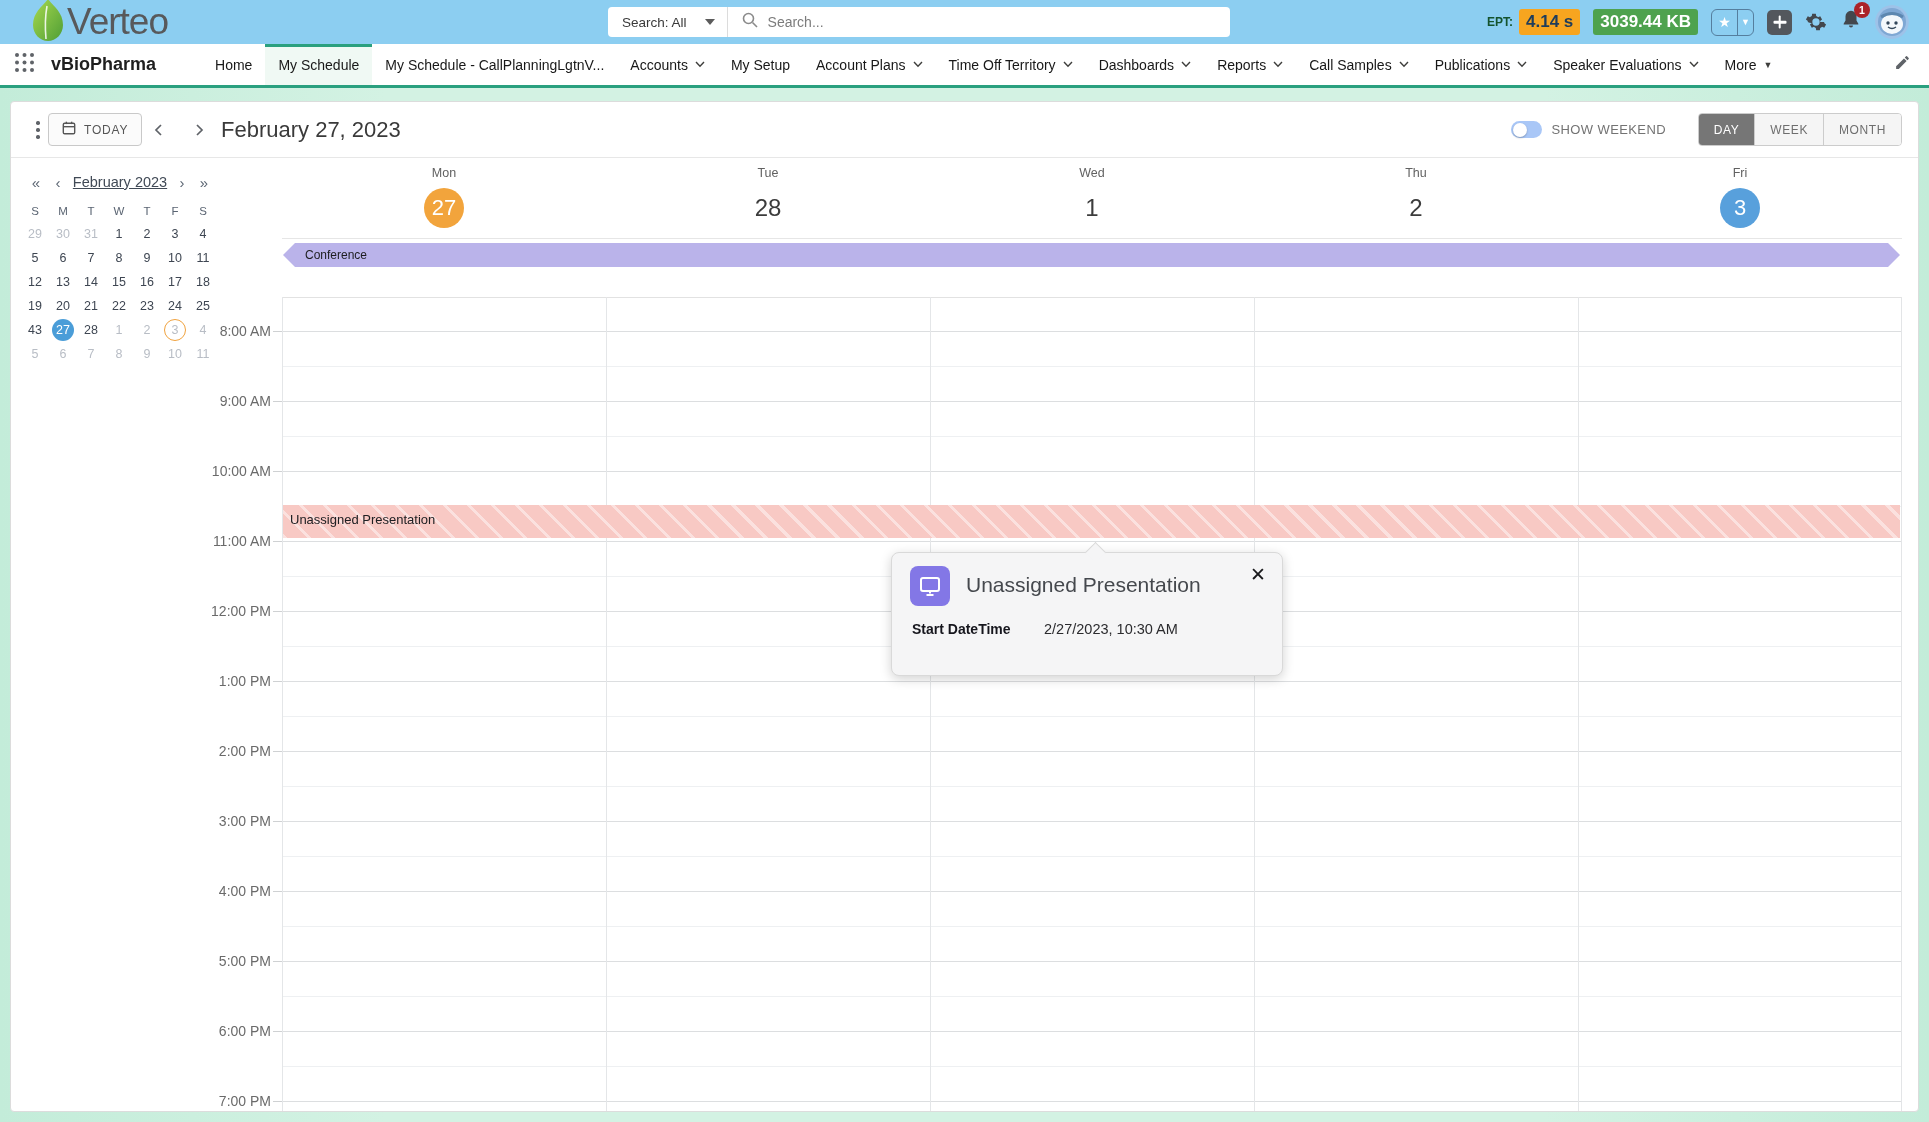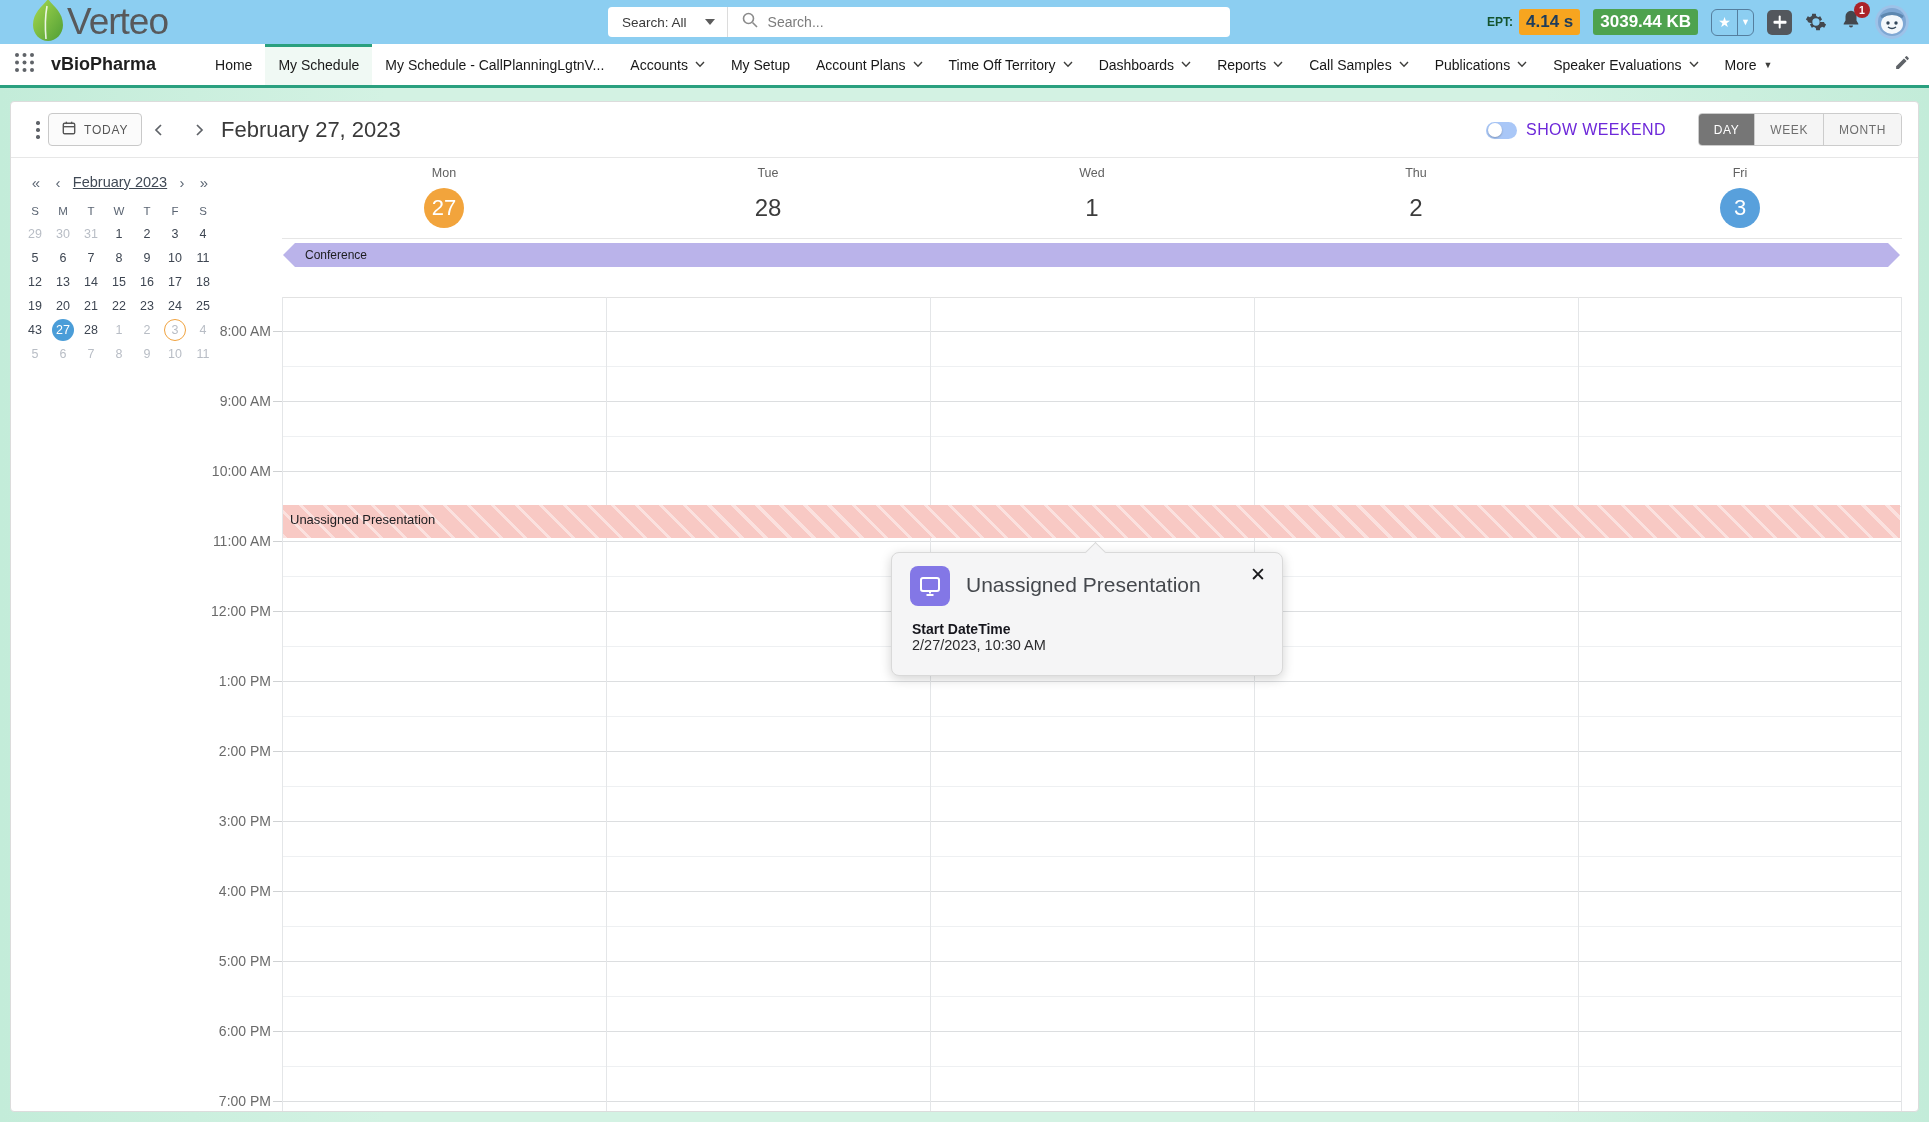--- a/index.html
+++ b/index.html
@@ -59,7 +59,7 @@
   .weekend { position:absolute; right:252px; top:19px; display:flex; align-items:center; gap:9px; }
   .toggle { width:31px; height:17px; border-radius:9px; background:#a9c7f7; position:relative; cursor:pointer; }
   .toggle .knob { position:absolute; left:1.5px; top:1.5px; width:14px; height:14px; border-radius:50%; background:#fff; box-shadow:0 1px 2px rgba(0,0,0,.25); }
-  .weekend-label { font-size:16px; letter-spacing:.4px; color:#6d28d9; }
+  .weekend-label { font-size:13px; letter-spacing:.4px; color:#737373; }
   .views { position:absolute; right:16px; top:11px; display:flex; height:33px; border:1px solid #cccccc; border-radius:4px; overflow:hidden; }
   .view-btn { min-width:49px; padding:8px 15px; display:flex; align-items:center; justify-content:center; font-size:12px; letter-spacing:.6px; background:#f5f5f5; color:#6e6e6e; cursor:pointer; border-left:1px solid #cccccc; }
   .view-btn:first-child { border-left:none; }

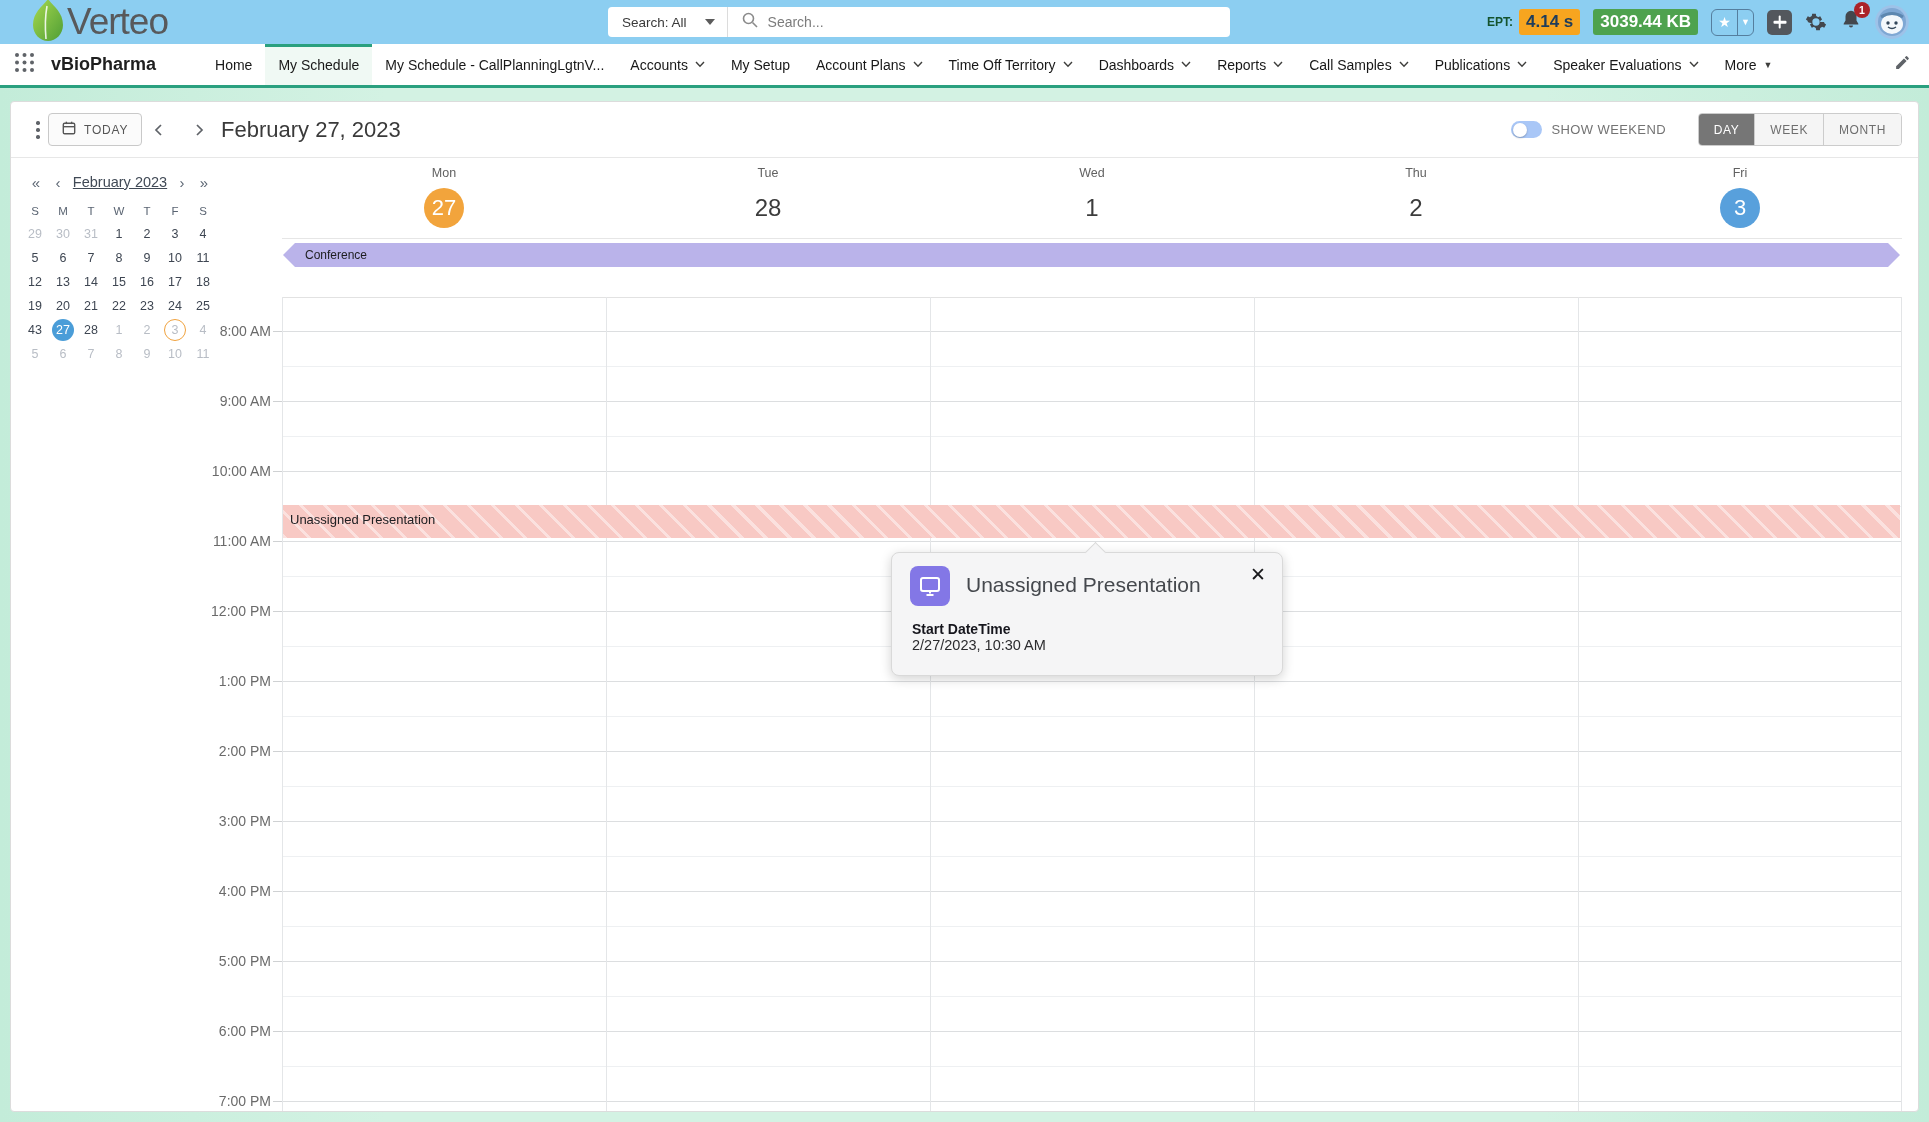--- a/index.html
+++ b/index.html
@@ -115,7 +115,7 @@
   .popup-icon { position:absolute; left:18px; top:13px; width:40px; height:40px; border-radius:8px; background:#8377e6; display:flex; align-items:center; justify-content:center; }
   .popup-title { position:absolute; left:74px; top:20px; font-size:21px; color:#45484d; }
   .popup-close { position:absolute; right:16px; top:12px; font-size:19px; color:#18181b; cursor:pointer; line-height:1; }
-  .popup-field { position:absolute; left:20px; top:68px; display:flex;flex-direction:column; }
+  .popup-field { position:absolute; left:20px; top:68px; display:flex; }
   .pf-label { width:132px; font-size:14px; font-weight:bold; color:#16161d; }
   .pf-value { font-size:14.5px; color:#2b2b2e; }
 </style>

